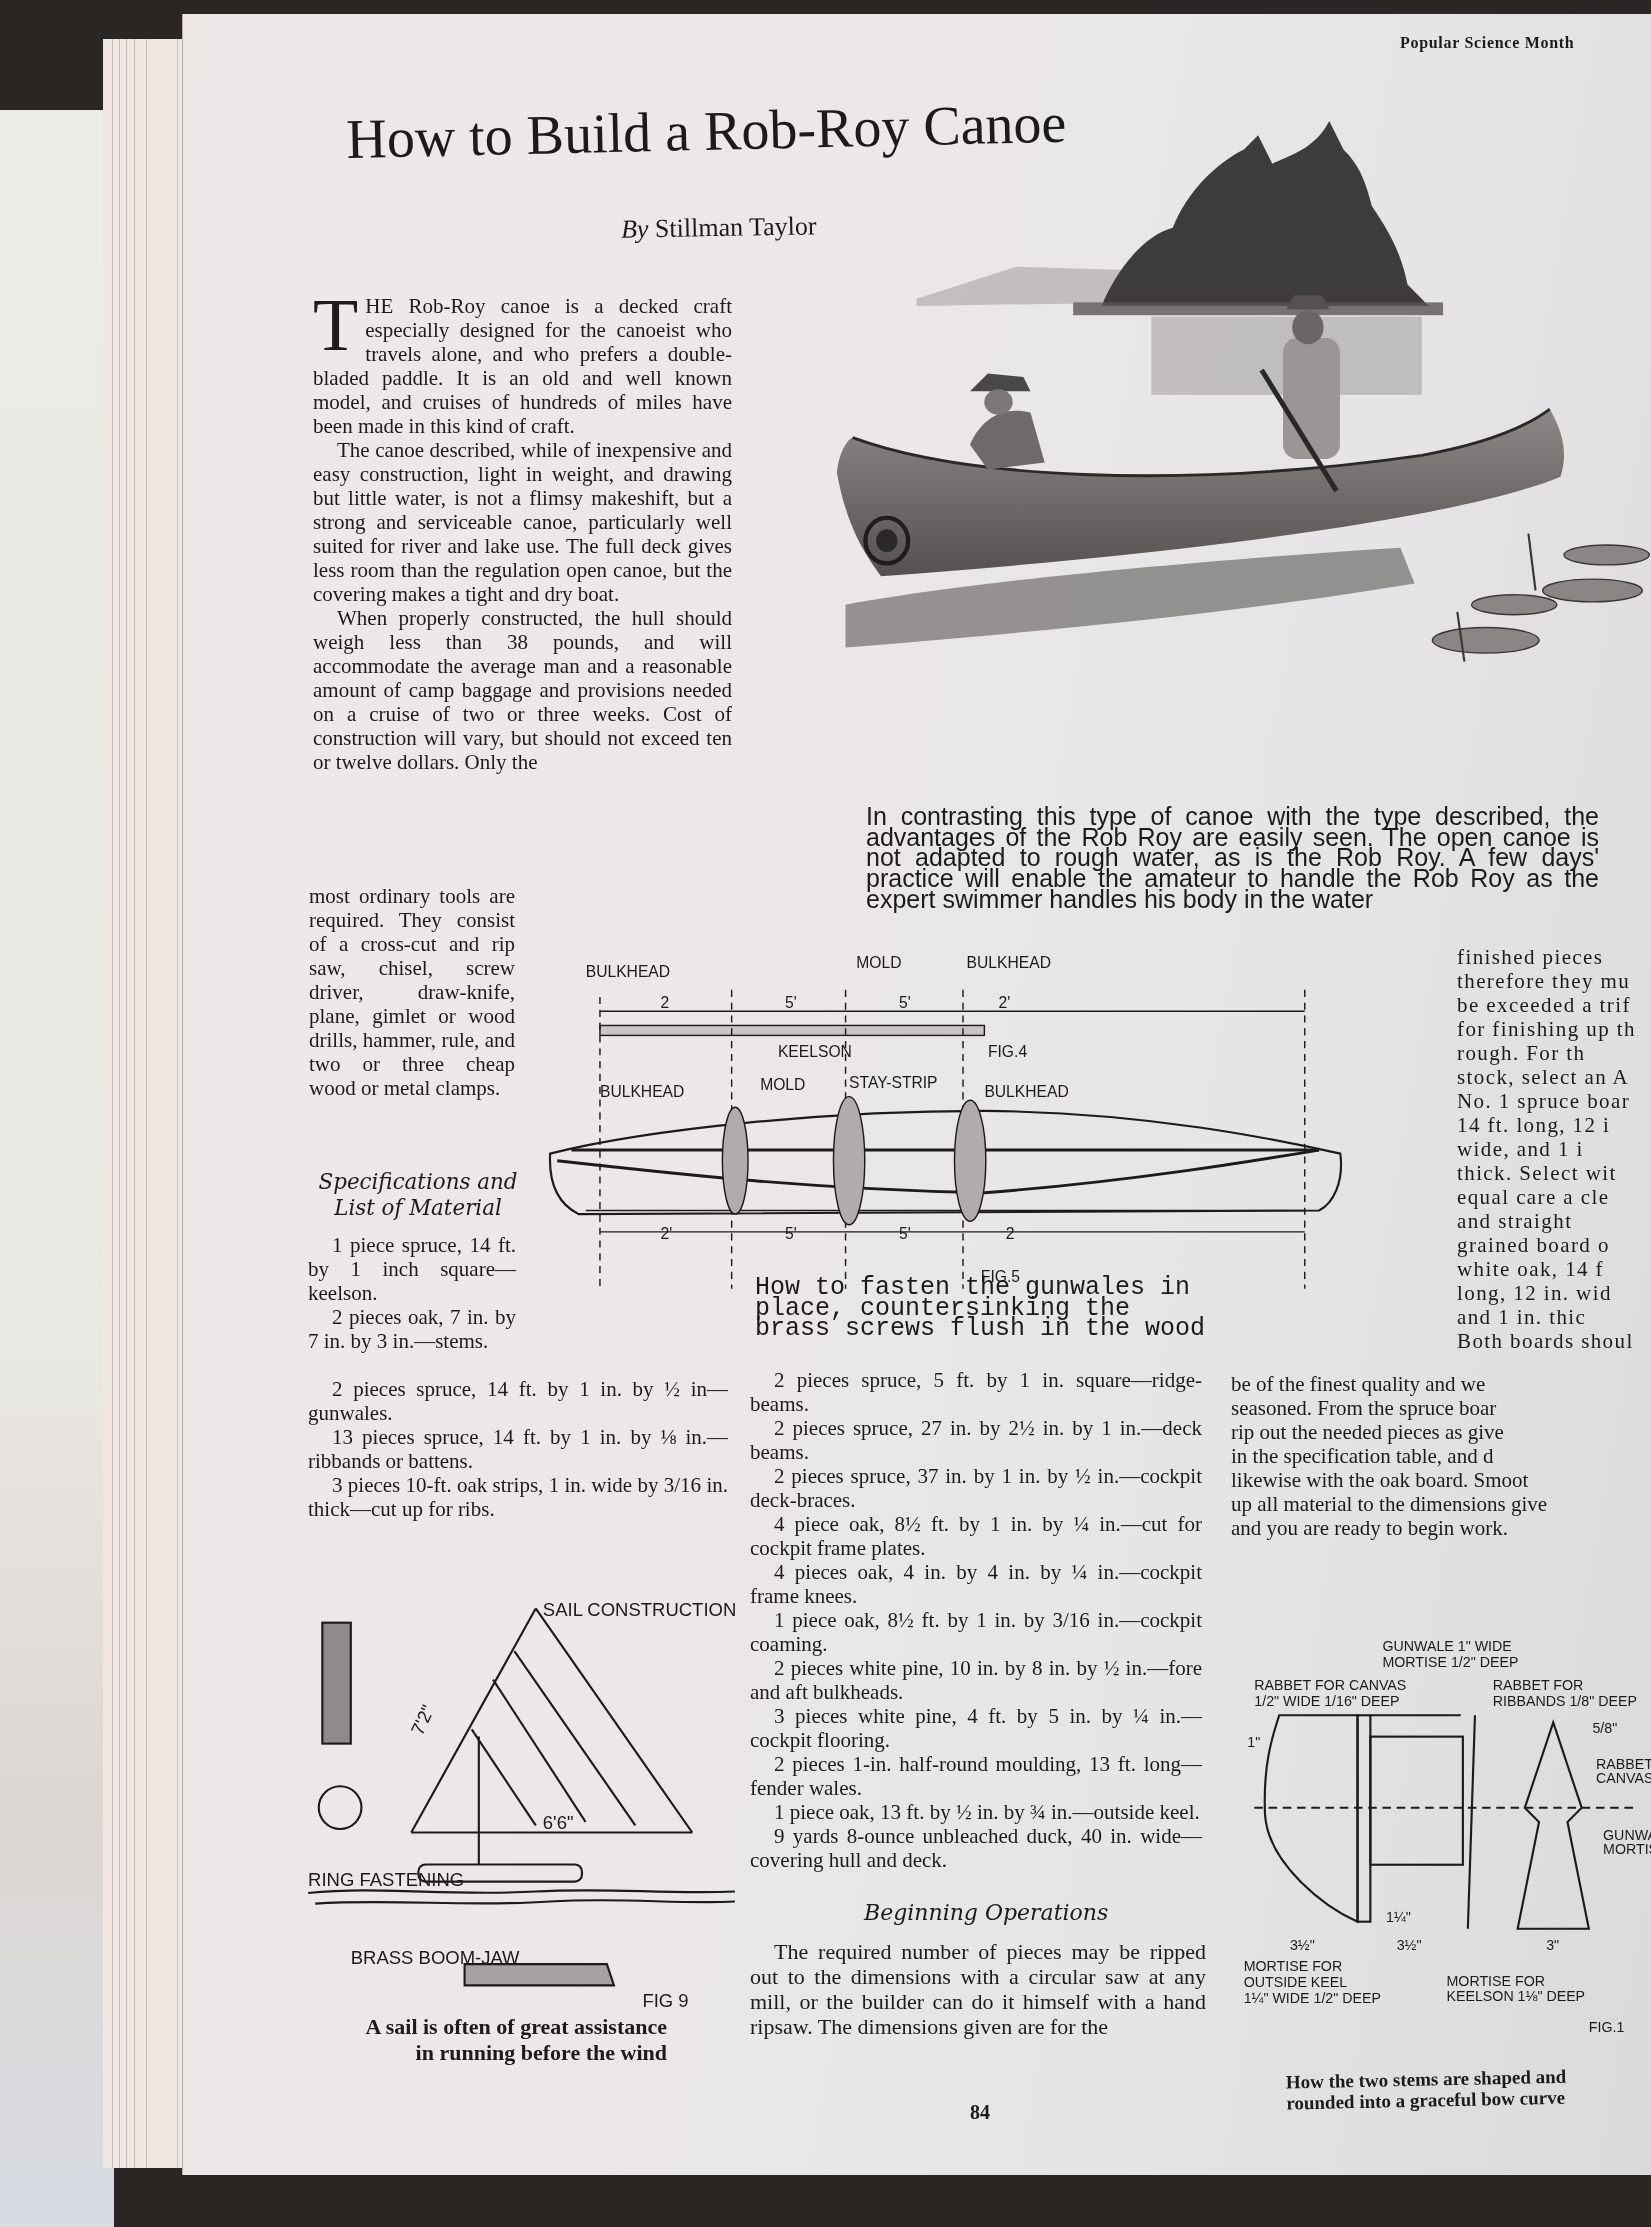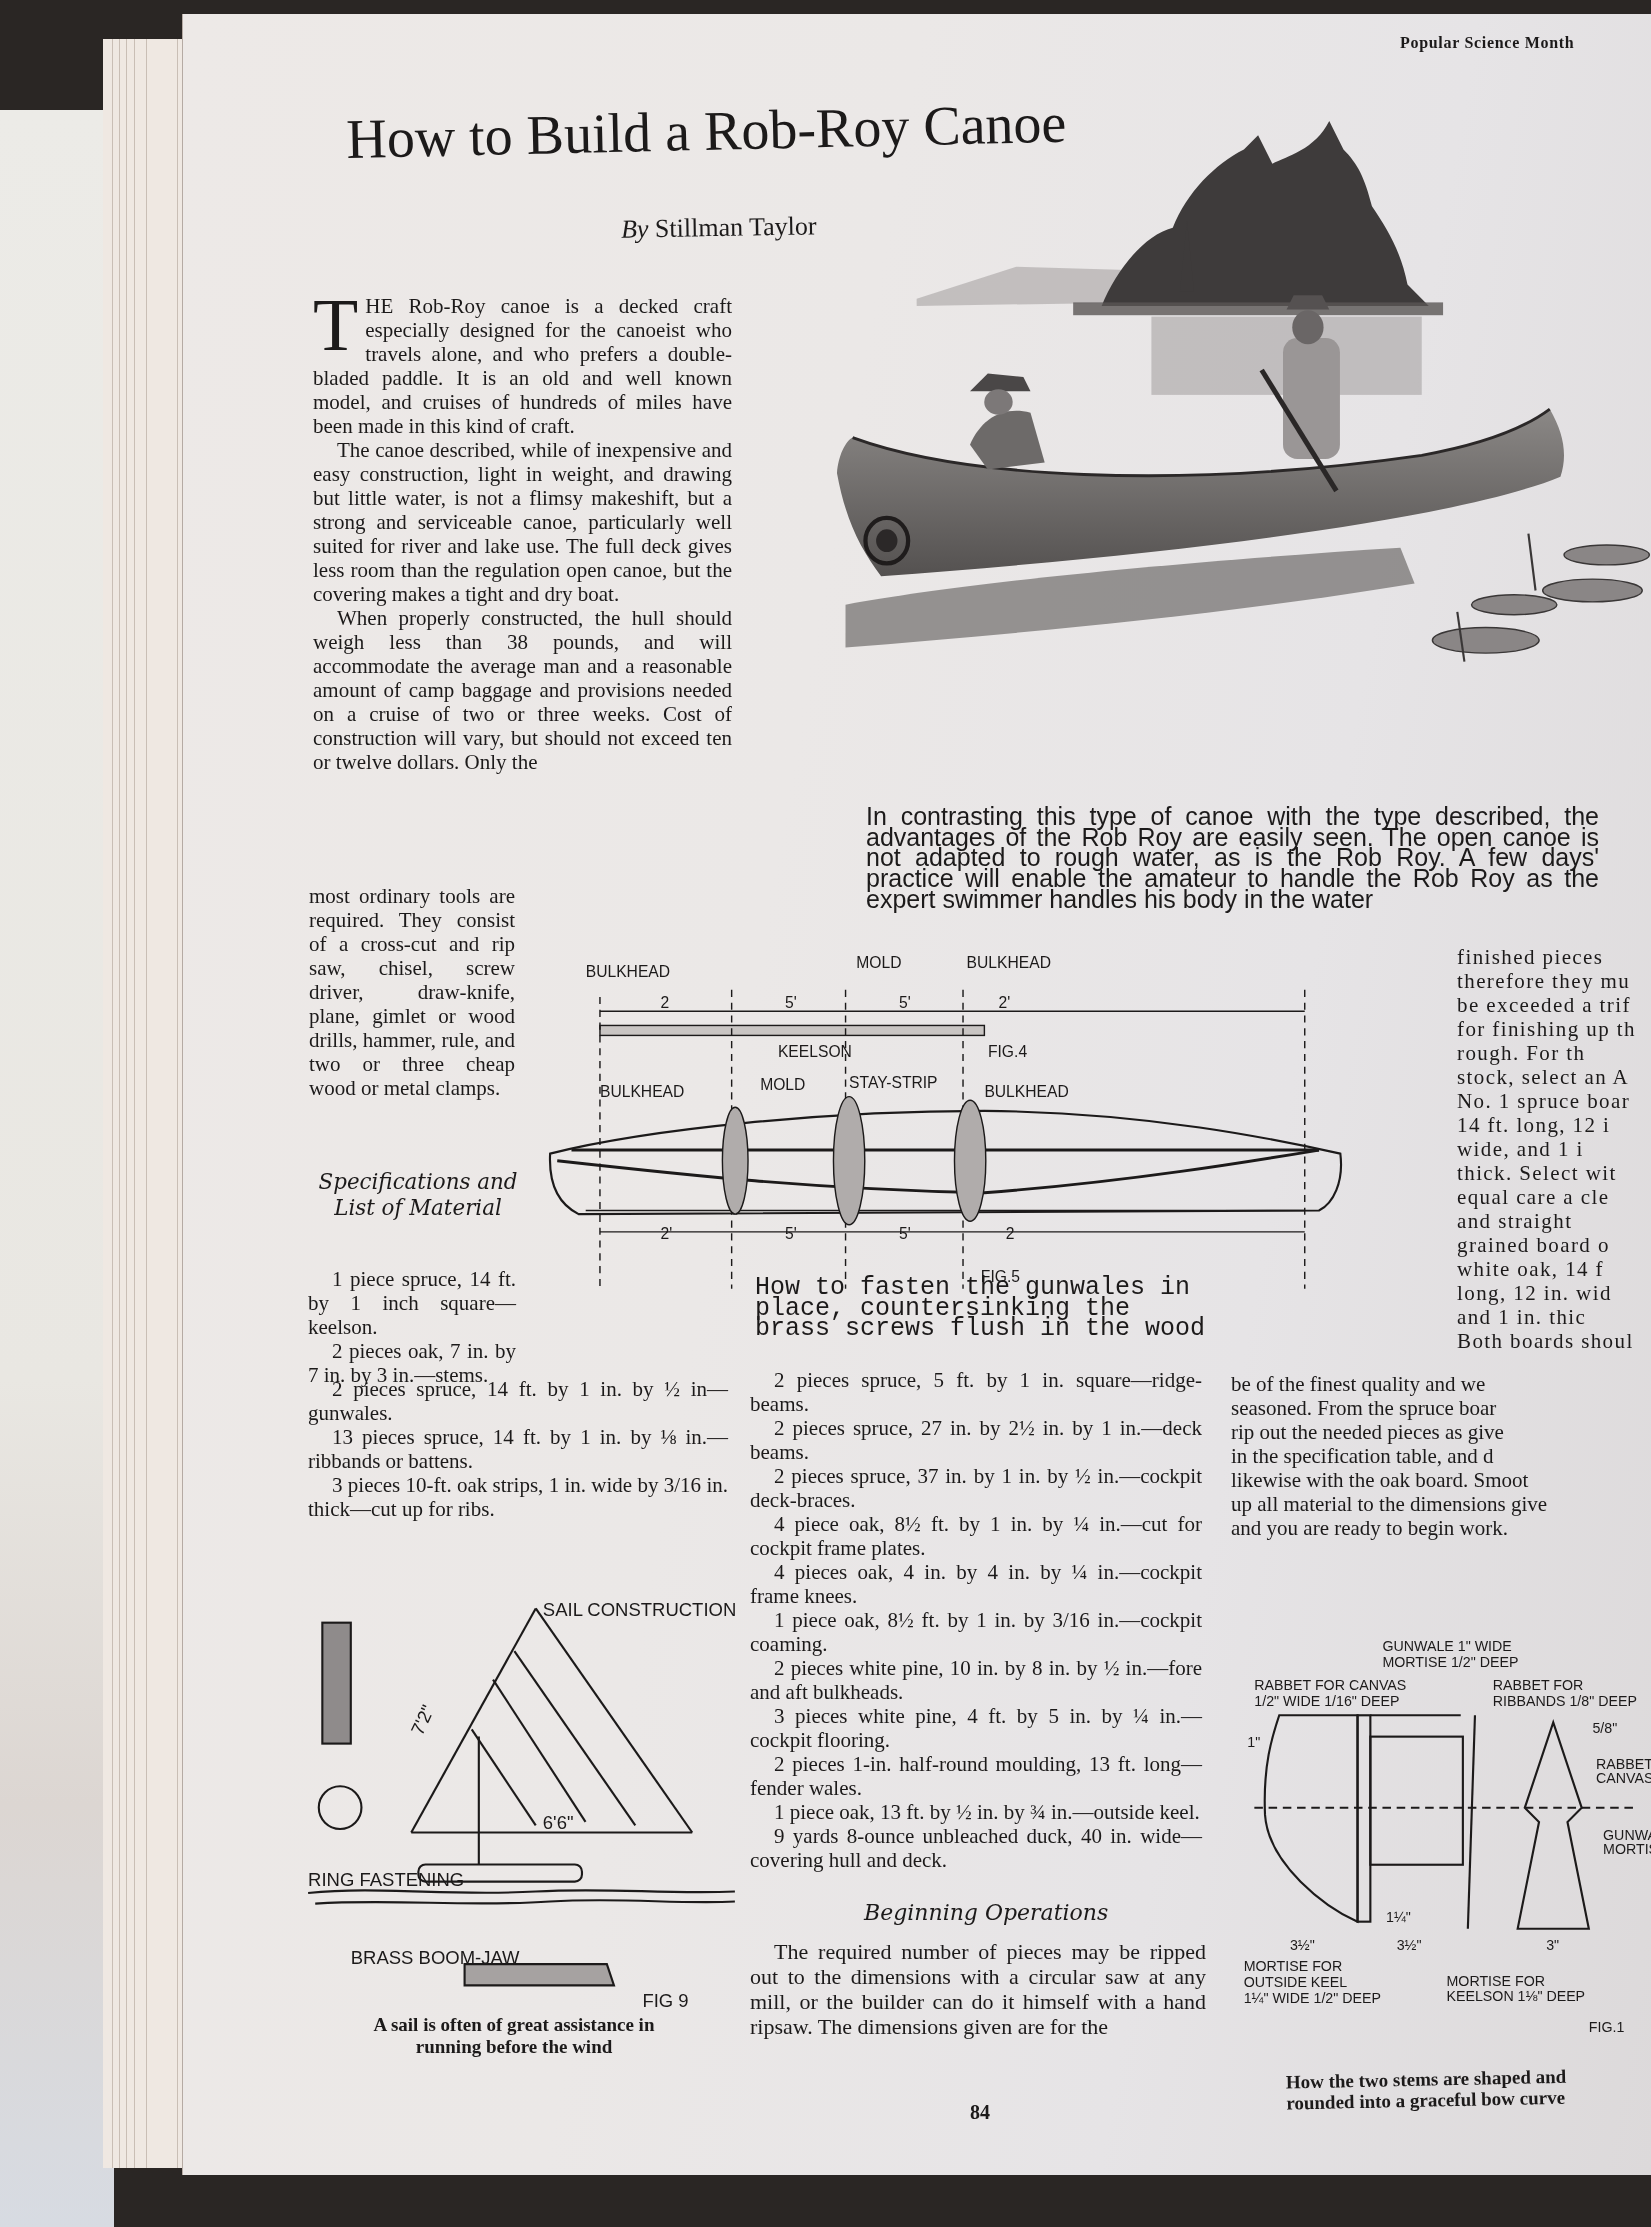--- a/index.html
+++ b/index.html
@@ -83,7 +83,7 @@
     <div>List of Material</div>
   </div>
 
-  <div class="abs col" style="left:125px;top:1253px;width:208px;">
+  <div class="abs col" style="left:125px;top:1219px;width:208px;">
     <p>1 piece spruce, 14 ft. by 1 inch square—keelson.</p>
     <p>2 pieces oak, 7 in. by 7 in. by 3 in.—stems.</p>
   </div>

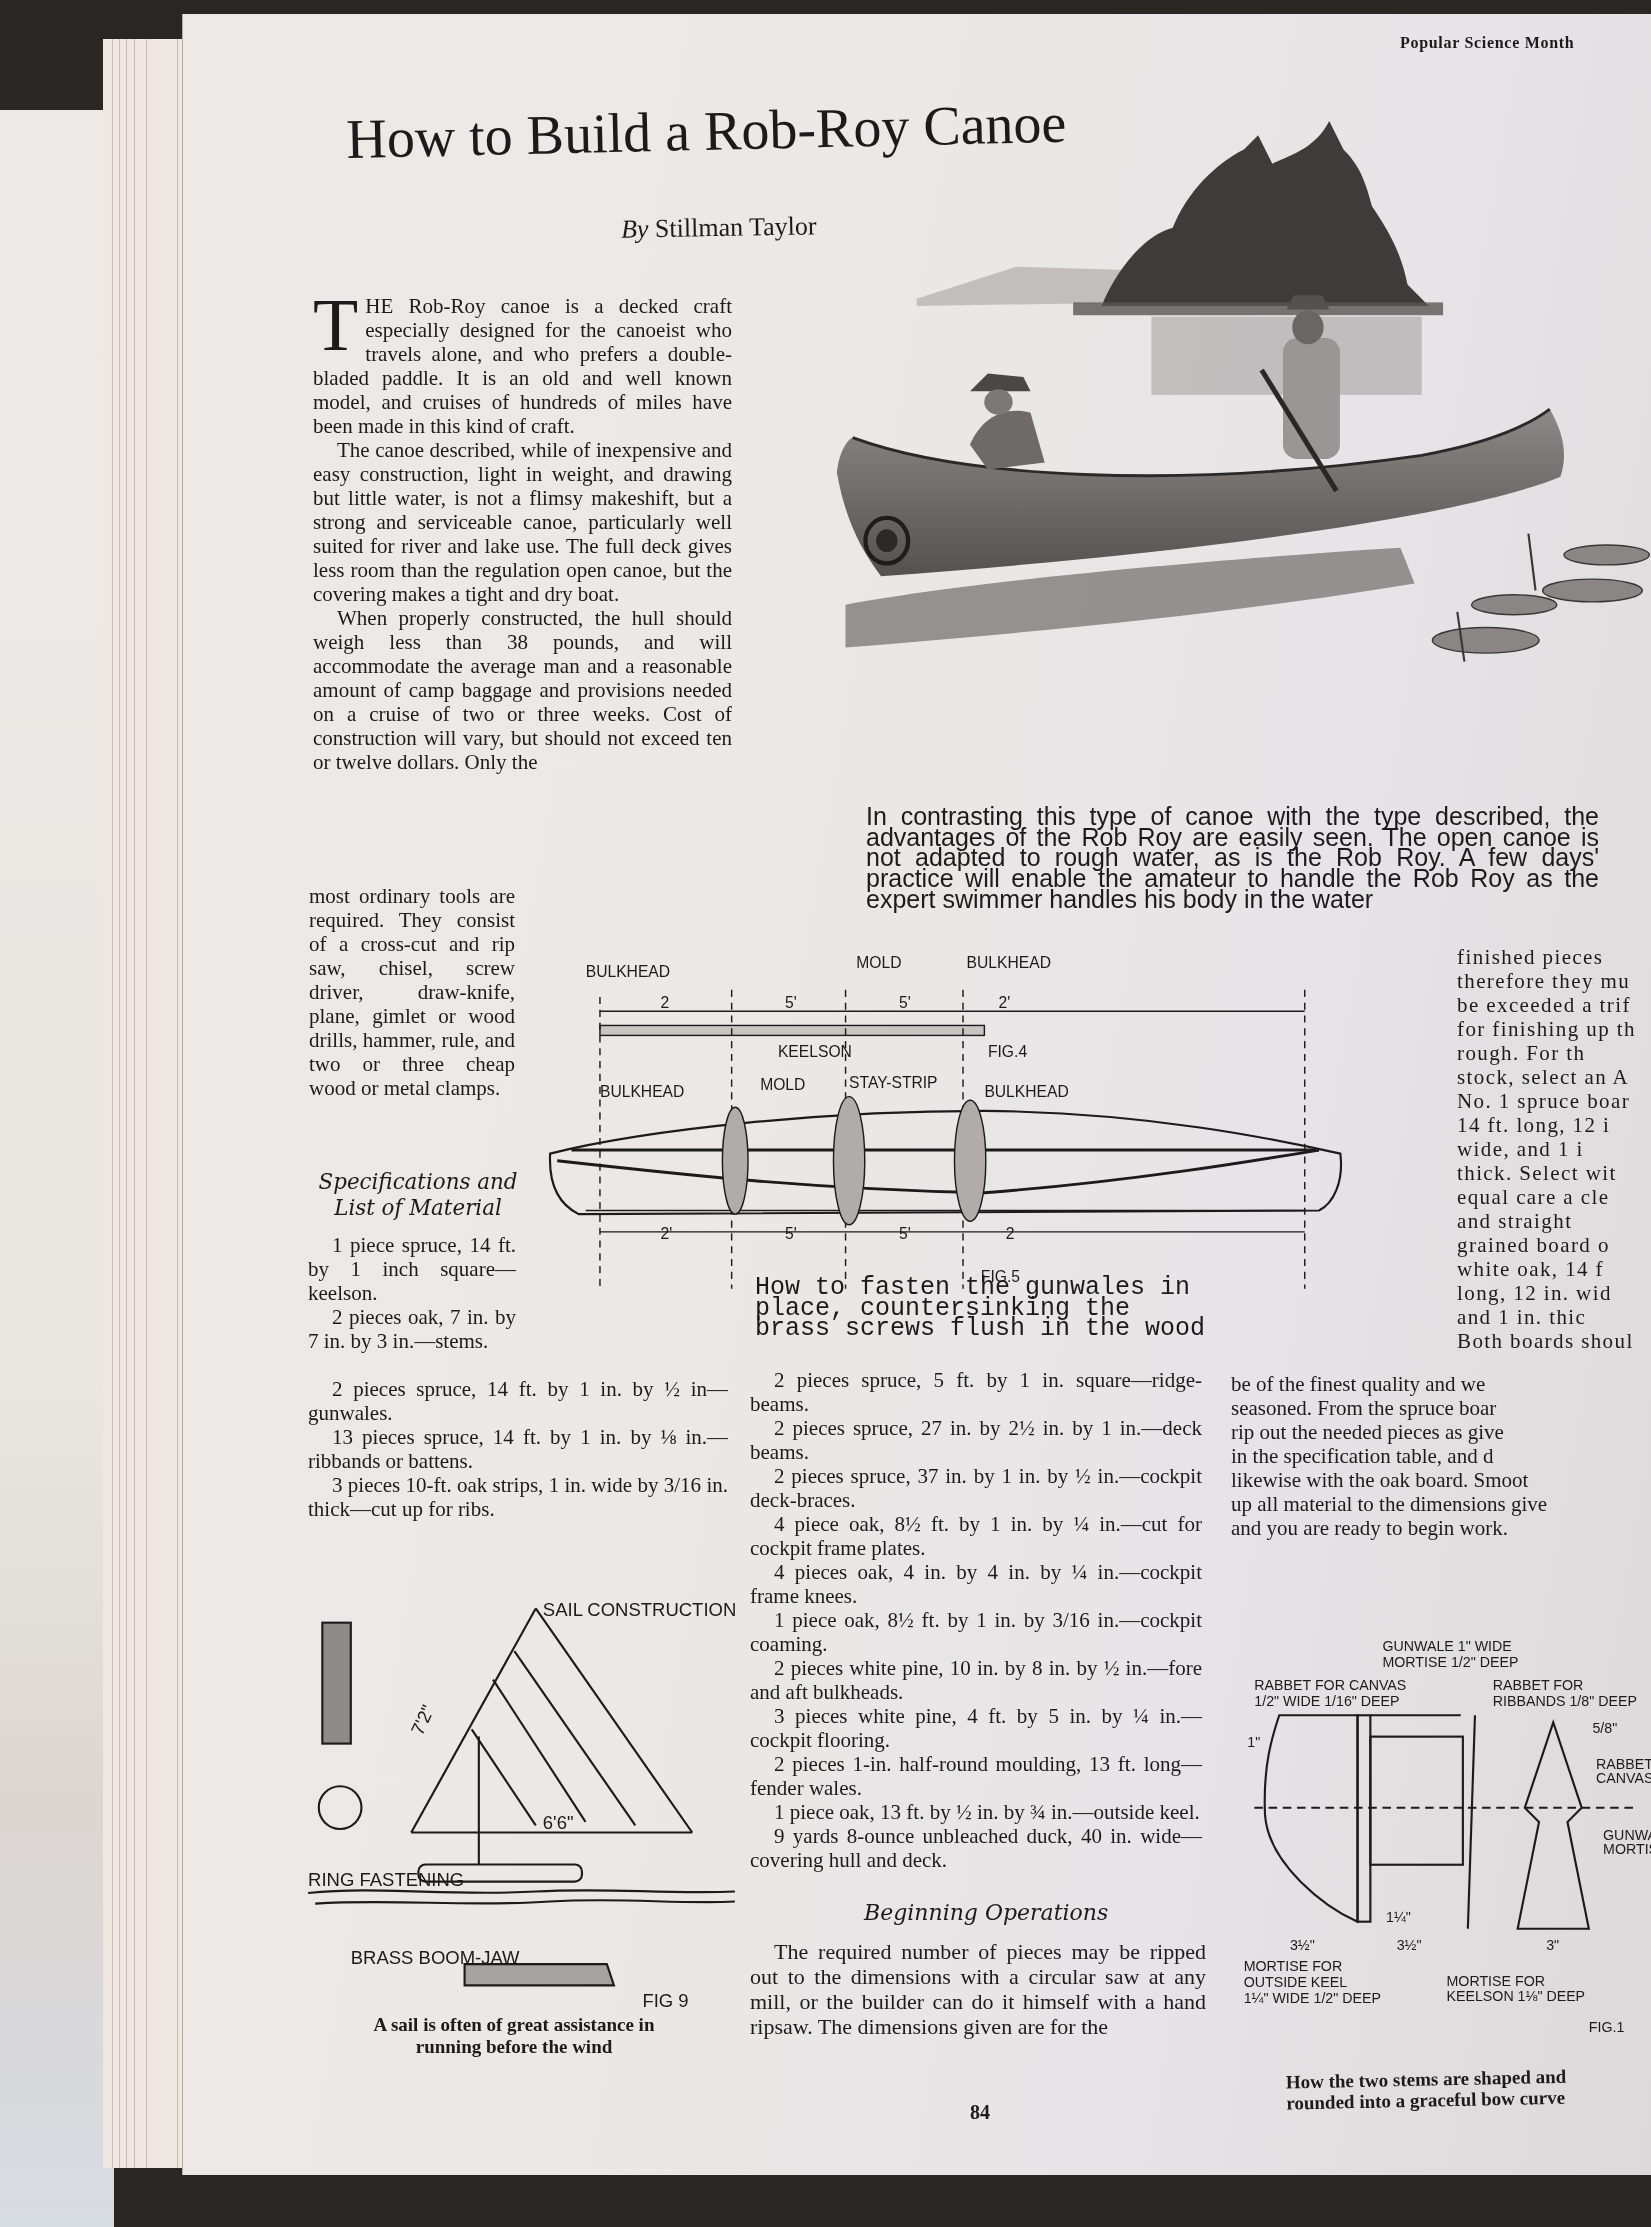--- a/index.html
+++ b/index.html
@@ -40,7 +40,7 @@
   .caption { font-family:"Liberation Sans", sans-serif; font-size:25px; line-height:20.6px; }
   .cap-photo { left:865px; top:807px; width:733px; text-align:justify; }
   .cap-fig5 { left:753px; top:1278px; width:456px;font-family:Liberation Mono, monospace; }
-  .cap-fig9 { left:360px; top:2015px; width:306px; text-align:center; font-family:"Liberation Serif", serif; font-weight:bold; font-size:19px; }
+  .cap-fig9 { left:360px; top:2015px; width:306px; text-align:right; font-family:"Liberation Serif", serif; font-weight:bold; font-size:22px; }
   .cap-fig1 { left:1285px; top:2068px; width:342px; font-family:"Liberation Serif", serif; font-weight:bold; font-size:19px; line-height:21.4px; transform:rotate(-1.2deg); }
   .page-num { left:968px; top:2101px; font-weight:bold; font-size:20px; }
   .illus { position:absolute; }

